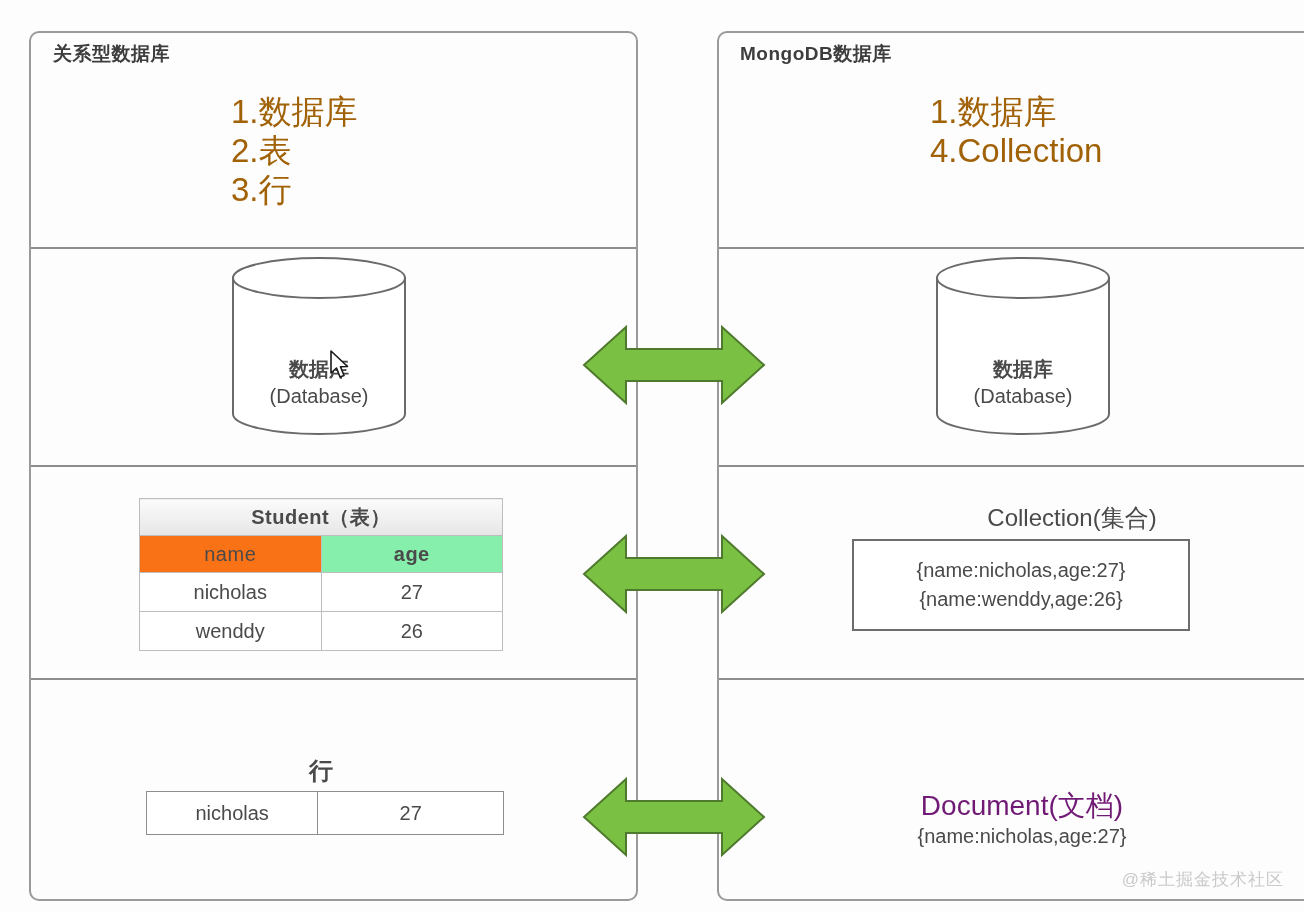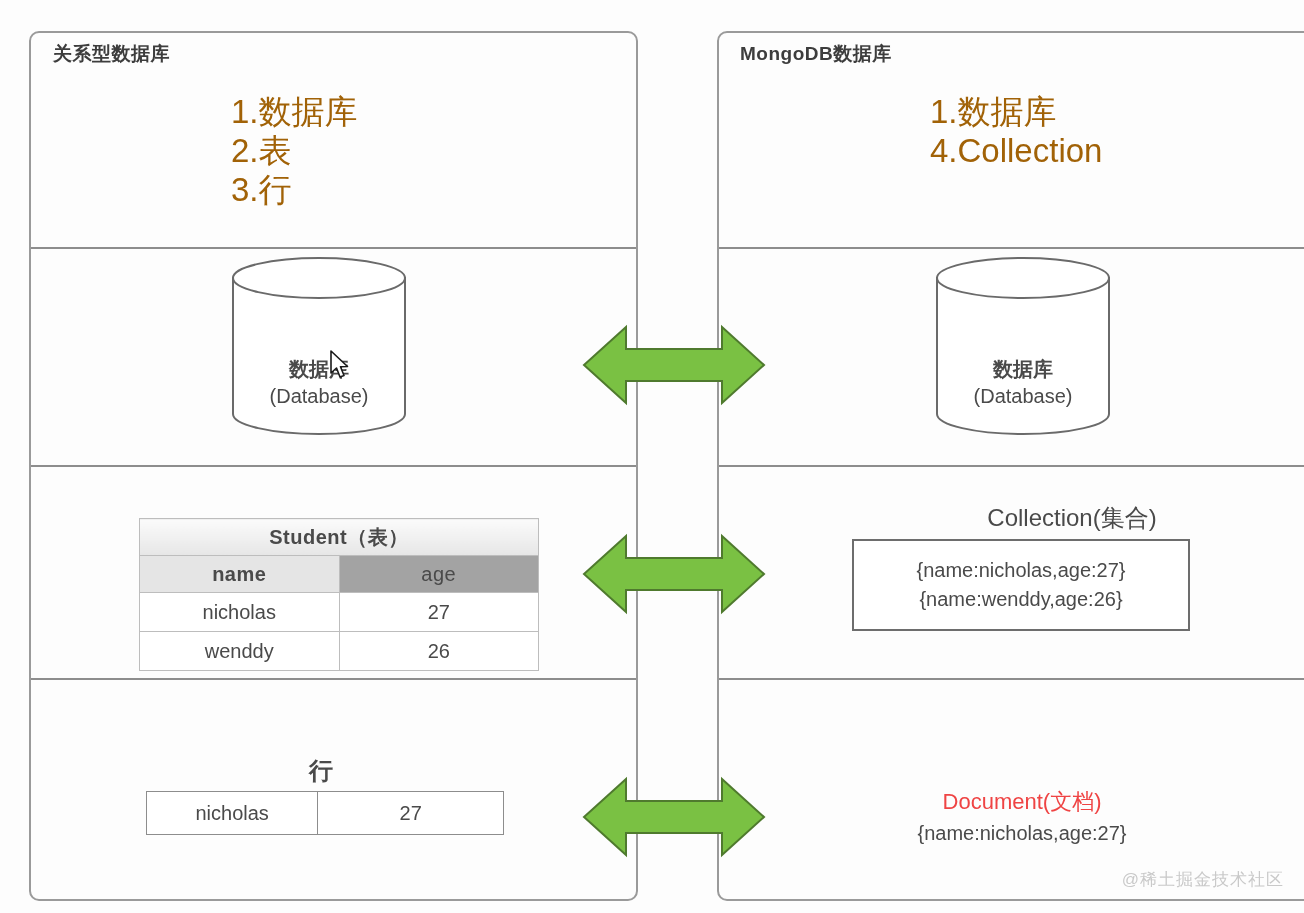--- a/index.html
+++ b/index.html
@@ -97,8 +97,8 @@
   #student-table {
     position: absolute;
     left: 139px;
-    top: 518px;
-    width: 400px;
+    top: 498px;
+    width: 364px;
     border-collapse: collapse;
     font-size: 20px;
     background: #fff;

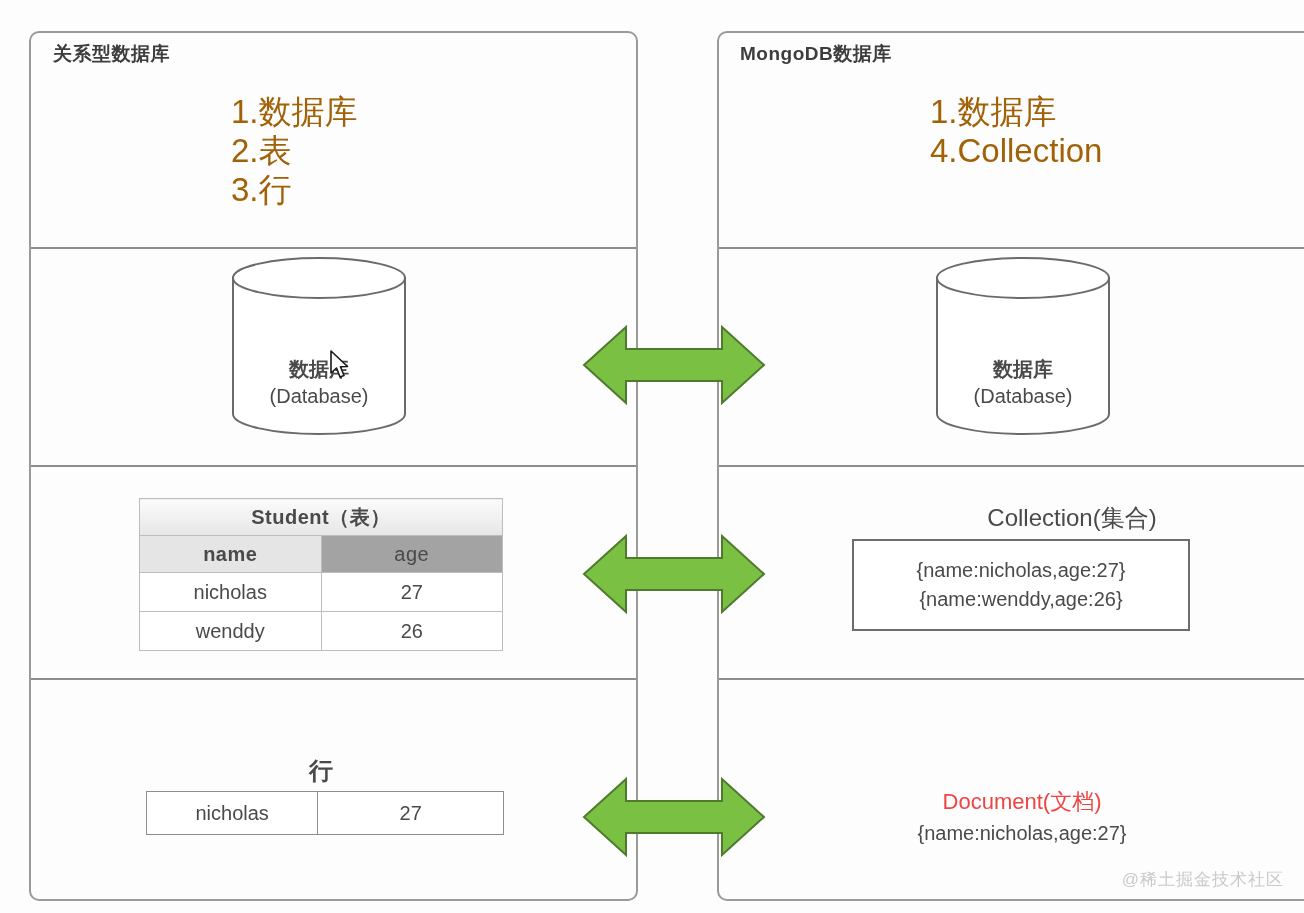--- a/index.html
+++ b/index.html
@@ -263,7 +263,7 @@
         <th colspan="2">Student（表）</th>
       </tr>
       <tr>
-        <th class="c-name" style="background:#e5e5e5;font-weight:bold;">name</th>
+        <th class="c-name" style="background:#f97316;font-weight:normal;">name</th>
         <th style="background:#a3a3a3;font-weight:normal;">age</th>
       </tr>
     </thead>

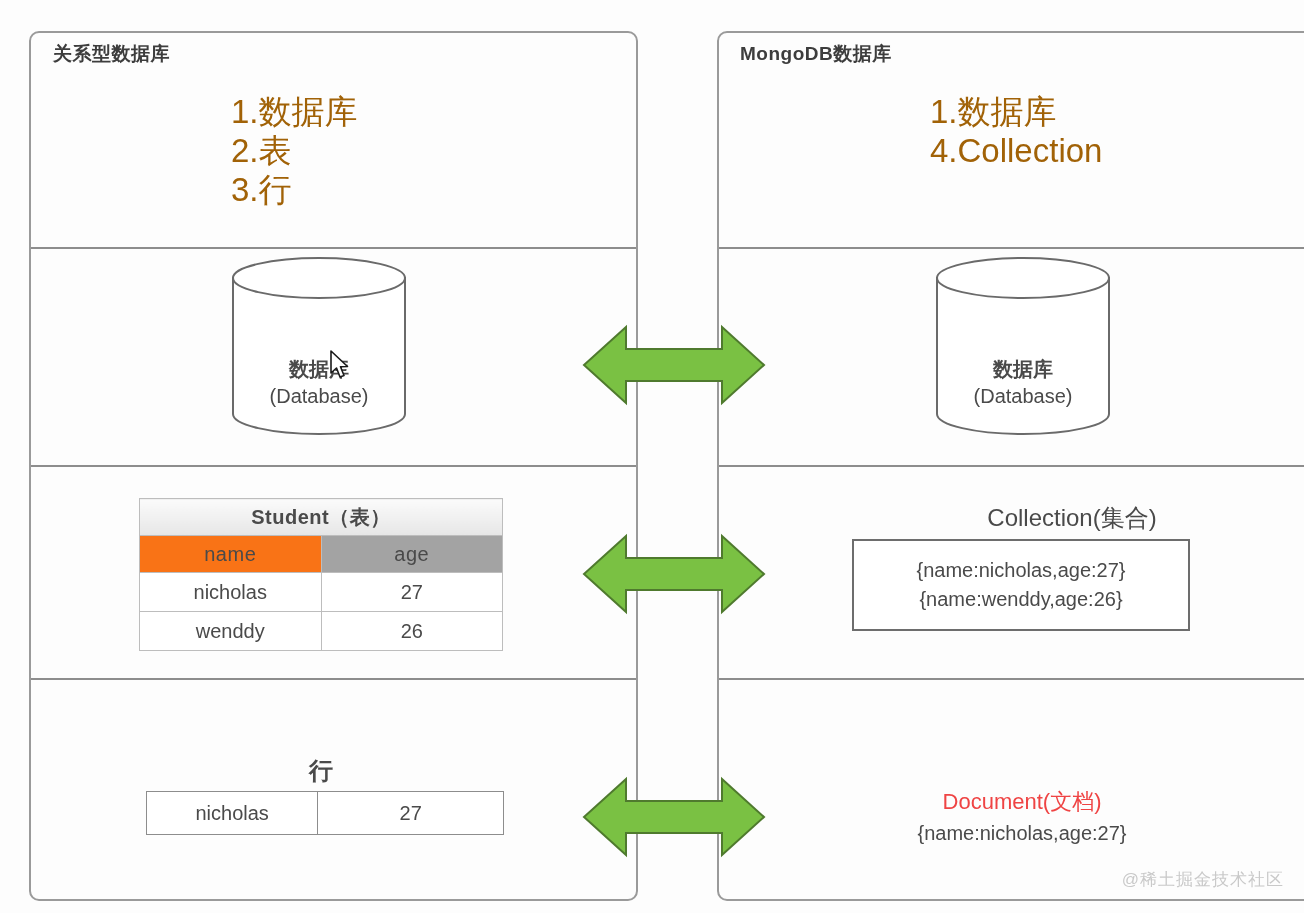--- a/index.html
+++ b/index.html
@@ -264,7 +264,7 @@
       </tr>
       <tr>
         <th class="c-name" style="background:#f97316;font-weight:normal;">name</th>
-        <th style="background:#a3a3a3;font-weight:normal;">age</th>
+        <th style="background:#86efac;font-weight:bold;">age</th>
       </tr>
     </thead>
     <tbody>

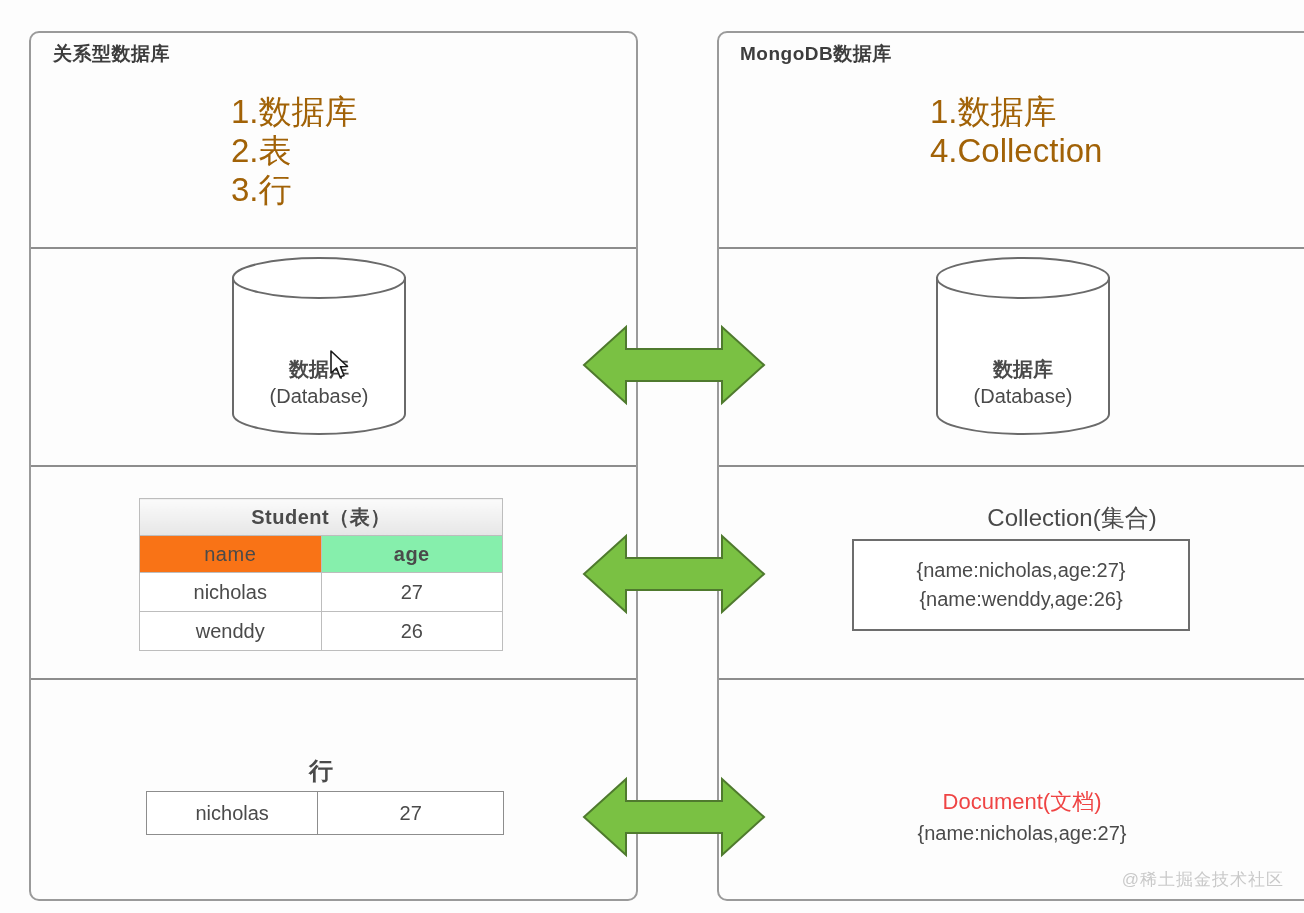--- a/index.html
+++ b/index.html
@@ -189,10 +189,9 @@
     text-align: center;
   }
   #document-block .doc-title {
-    font-size: 22px;
-    color: #ef4444;
+    font-size: 28px;
+    color: #701a75;
     display: block;
-    margin-bottom: 5px;
   }
   #document-block .doc-body {
     font-size: 20px;

